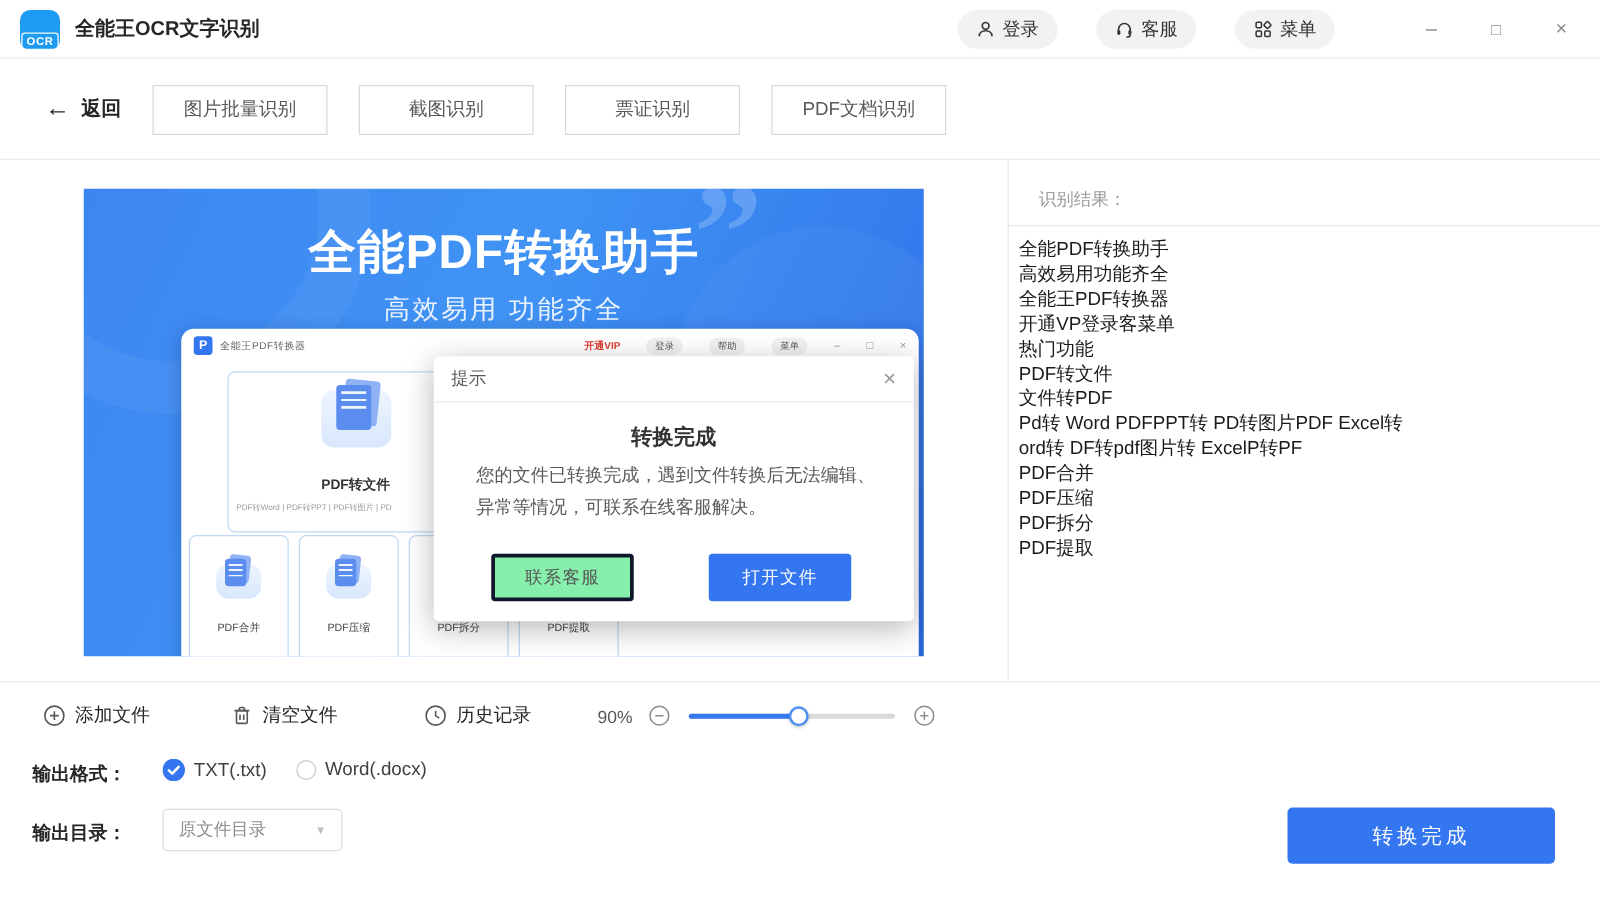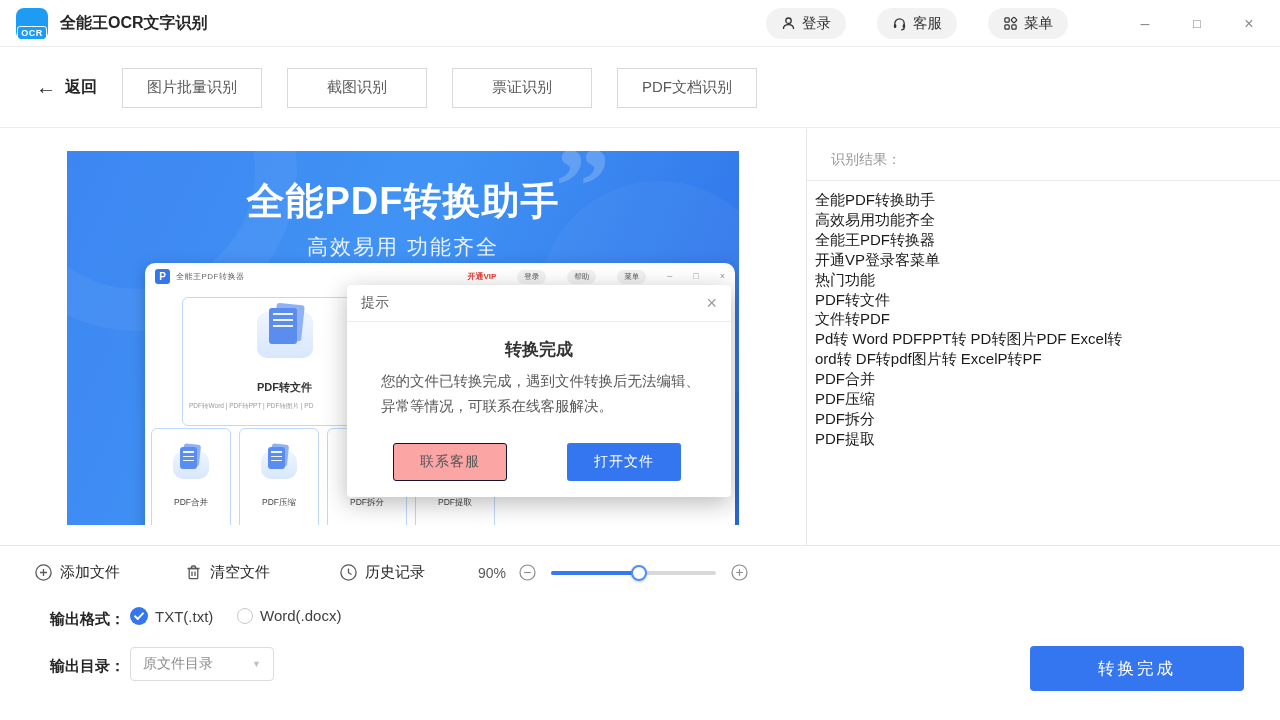--- a/index.html
+++ b/index.html
@@ -115,7 +115,7 @@
               line-height:25px; }
   .dlg-btn { position:absolute; top:158px; width:114px; height:38px; border-radius:3px; font-size:14px;
              display:flex; align-items:center; justify-content:center; letter-spacing:1px; }
-  .dlg-btn.secondary { left:46px; background:#fca5a5; border:1px solid #0f172a; color:#555; }
+  .dlg-btn.secondary { left:46px; background:#86efac; border:3px solid #0f172a; color:#555; }
   .dlg-btn.primary { left:220px; background:#3476f0; border:none; color:#fff; }
 
   

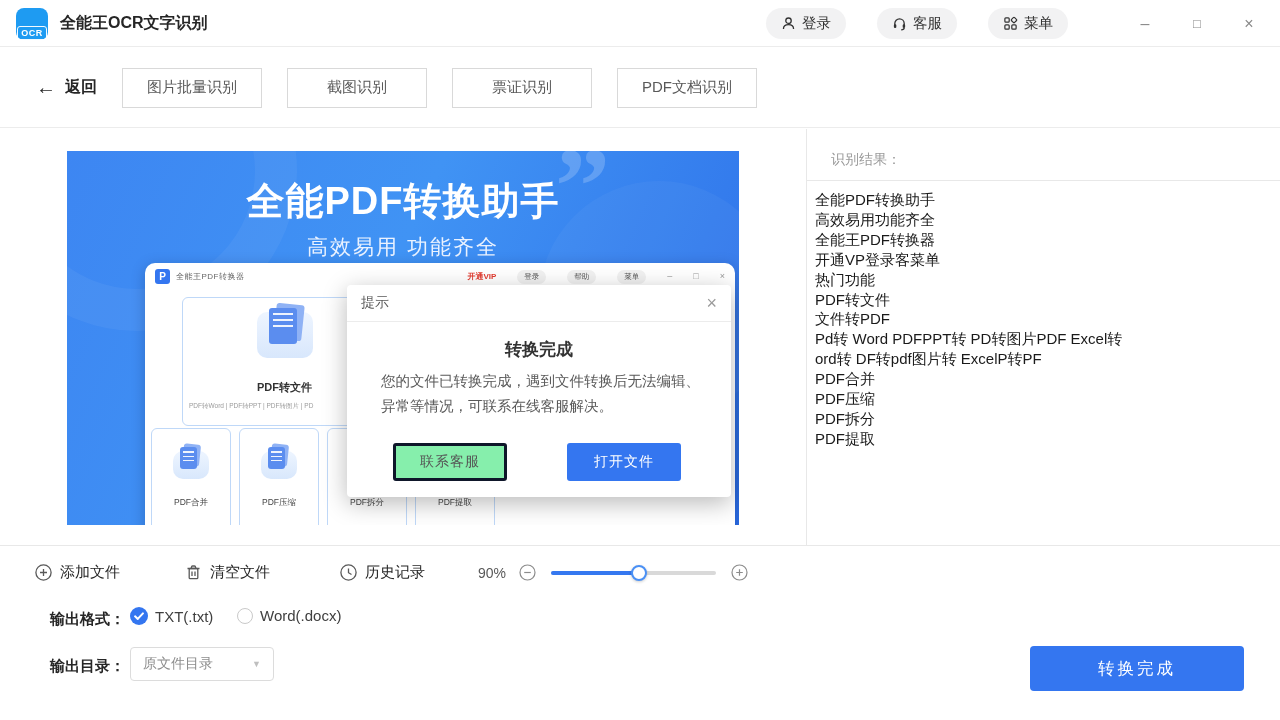--- a/index.html
+++ b/index.html
@@ -133,7 +133,7 @@
                    border:2px solid #4a90f5; border-radius:50%; box-shadow:0 1px 3px rgba(0,0,0,.2); cursor:grab; }
 
   
-  .row-label { position:absolute; left:50px; font-size:15px; font-weight:600; color:#262626; }
+  .row-label { position:absolute; left:26px; font-size:15px; font-weight:600; color:#262626; }
   .fmt-label { top:610px; }
   .radio { position:absolute; top:607px; display:flex; align-items:center; gap:7px; font-size:15px;
            color:#404040; cursor:pointer; }

